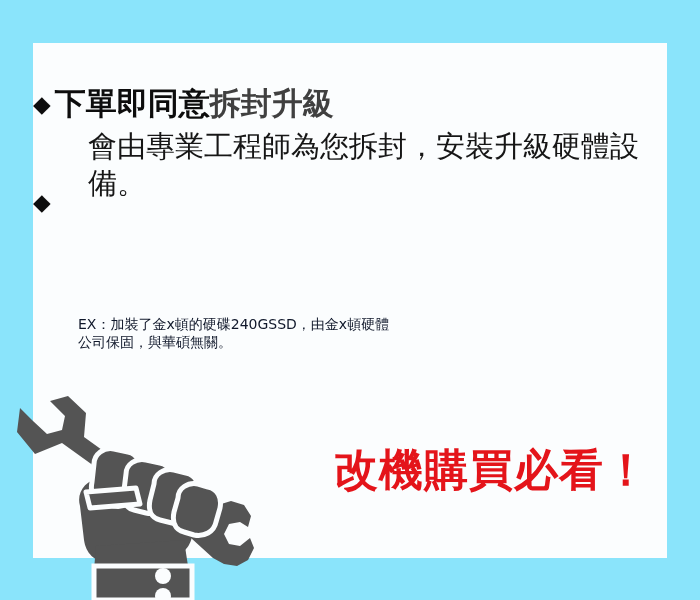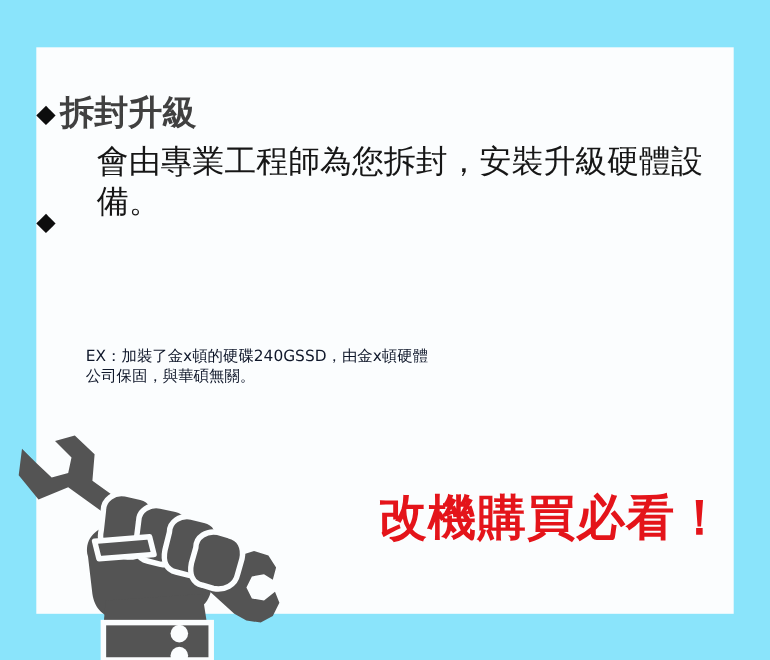--- a/index.html
+++ b/index.html
@@ -131,6 +131,7 @@
     <div class="section" id="section-order">
       <div class="heading">
         <span class="bullet">◆</span>
+        <span>下單即同意</span>
         <span class="accent">拆封升級</span>
       </div>
       <div class="body-text">會由專業工程師為您拆封，安裝升級硬體設備。</div>

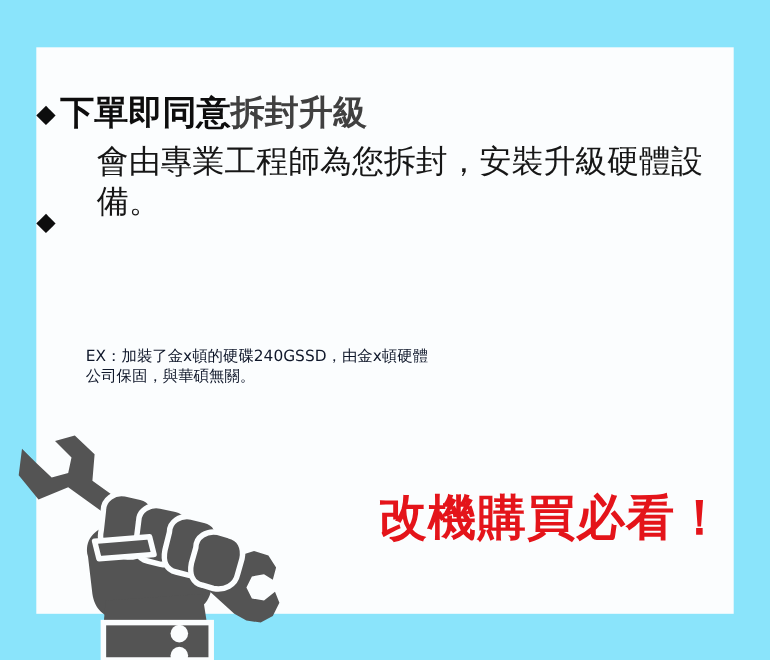--- a/index.html
+++ b/index.html
@@ -101,7 +101,7 @@
     top: 398px;
     width: 634px;
     text-align: right;
-    padding-right: 8px;
+    padding-right: 18px;
     box-sizing: border-box;
     font-size: 44px;
     font-weight: bold;

